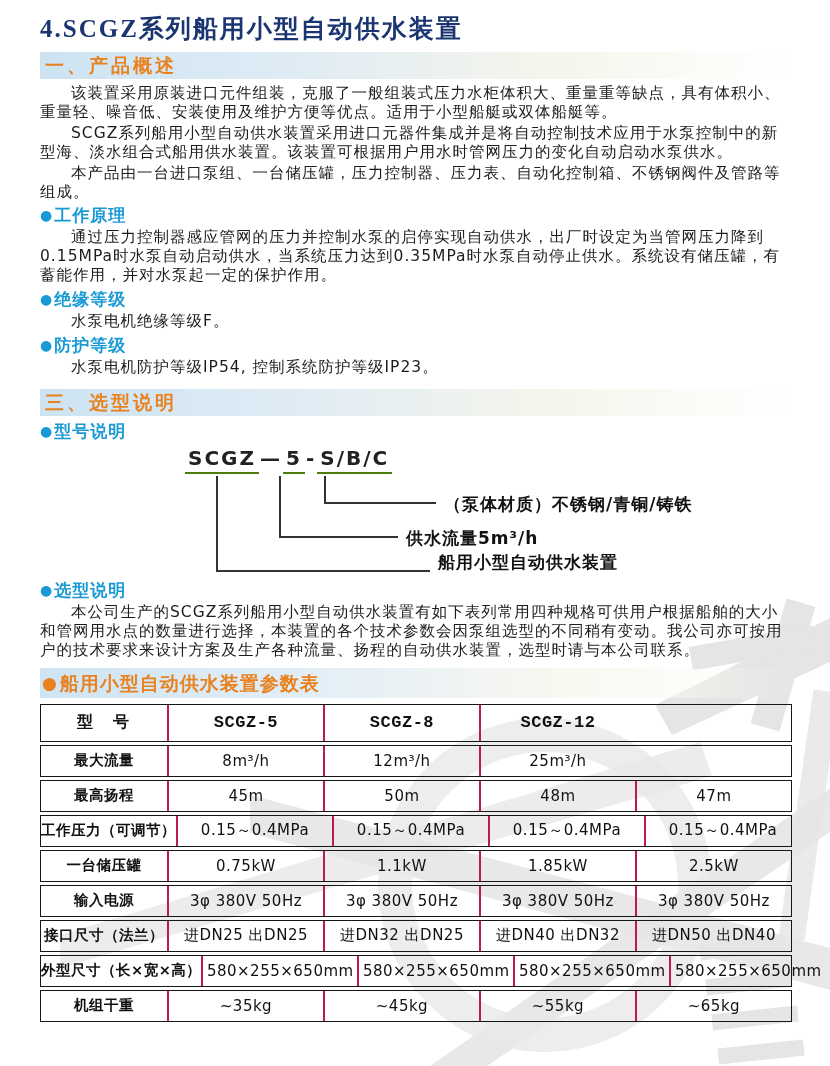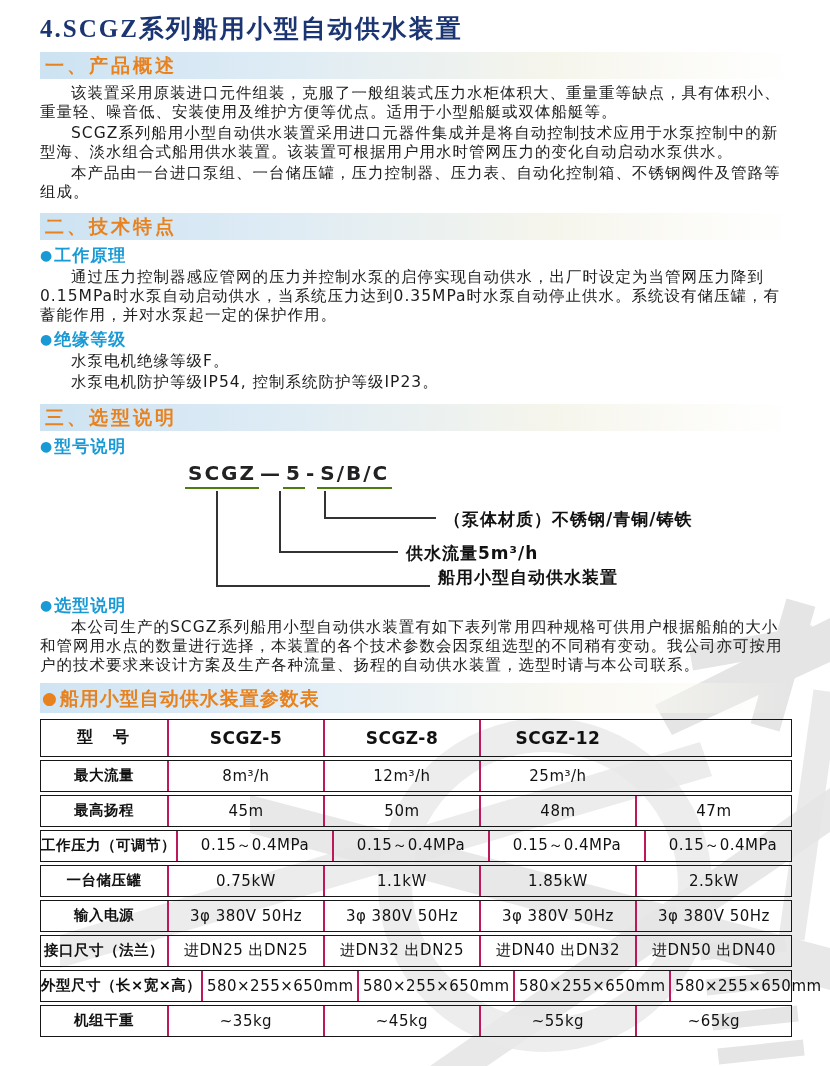--- a/index.html
+++ b/index.html
@@ -87,9 +87,6 @@
   <p class="body">SCGZ系列船用小型自动供水装置采用进口元器件集成并是将自动控制技术应用于水泵控制中的新型海、淡水组合式船用供水装置。该装置可根据用户用水时管网压力的变化自动启动水泵供水。</p>
   <p class="body">本产品由一台进口泵组、一台储压罐，压力控制器、压力表、自动化控制箱、不锈钢阀件及管路等组成。</p>
 
-  <div class="sec-bar">
-    <span>二、技术特点</span>
-  </div>
 
   <div class="sub-head">
     <span class="dot">●</span><span>工作原理</span>

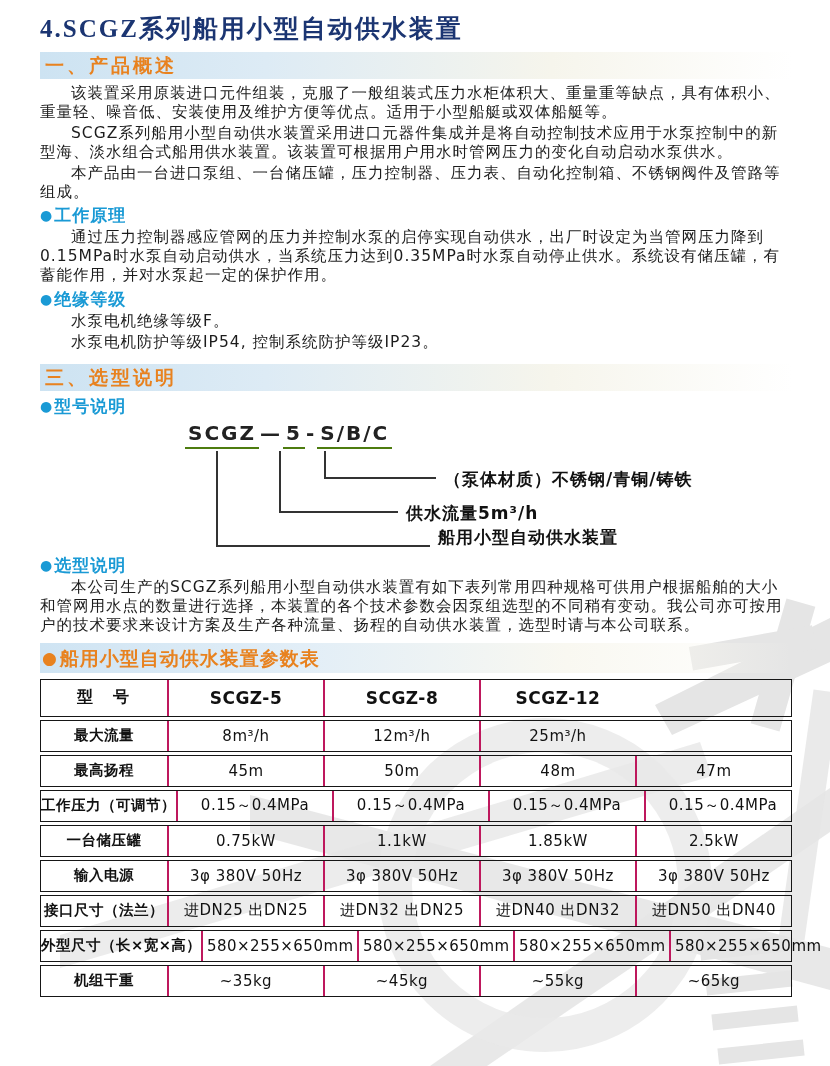--- a/index.html
+++ b/index.html
@@ -98,6 +98,9 @@
   </div>
   <p class="body">水泵电机绝缘等级F。</p>
 
+  <div class="sub-head">
+    <span class="dot">●</span><span>防护等级</span>
+  </div>
   <p class="body">水泵电机防护等级IP54, 控制系统防护等级IP23。</p>
 
   <div class="sec-bar">

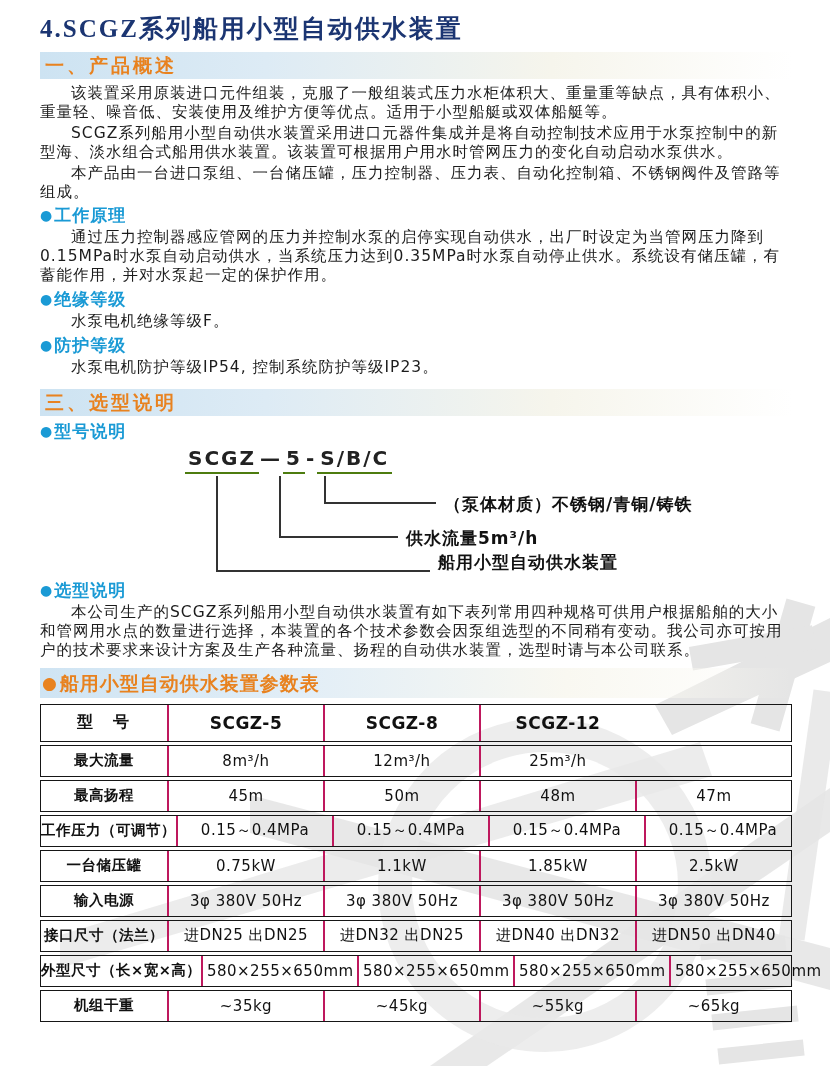--- a/index.html
+++ b/index.html
@@ -46,7 +46,7 @@
   
   .ptable{margin-top:4px;}
   .trow{display:flex;border:1px solid #161616;margin-top:3px;background:transparent;}
-  .trow:first-child{margin-top:0;}
+  .trow:first-child{margin-top:0;font-family:Liberation Mono, monospace;}
   .tcell{
     flex:0 0 20.8%;box-sizing:border-box;border-left:2px solid #be185d;
     display:flex;align-items:center;justify-content:center;

